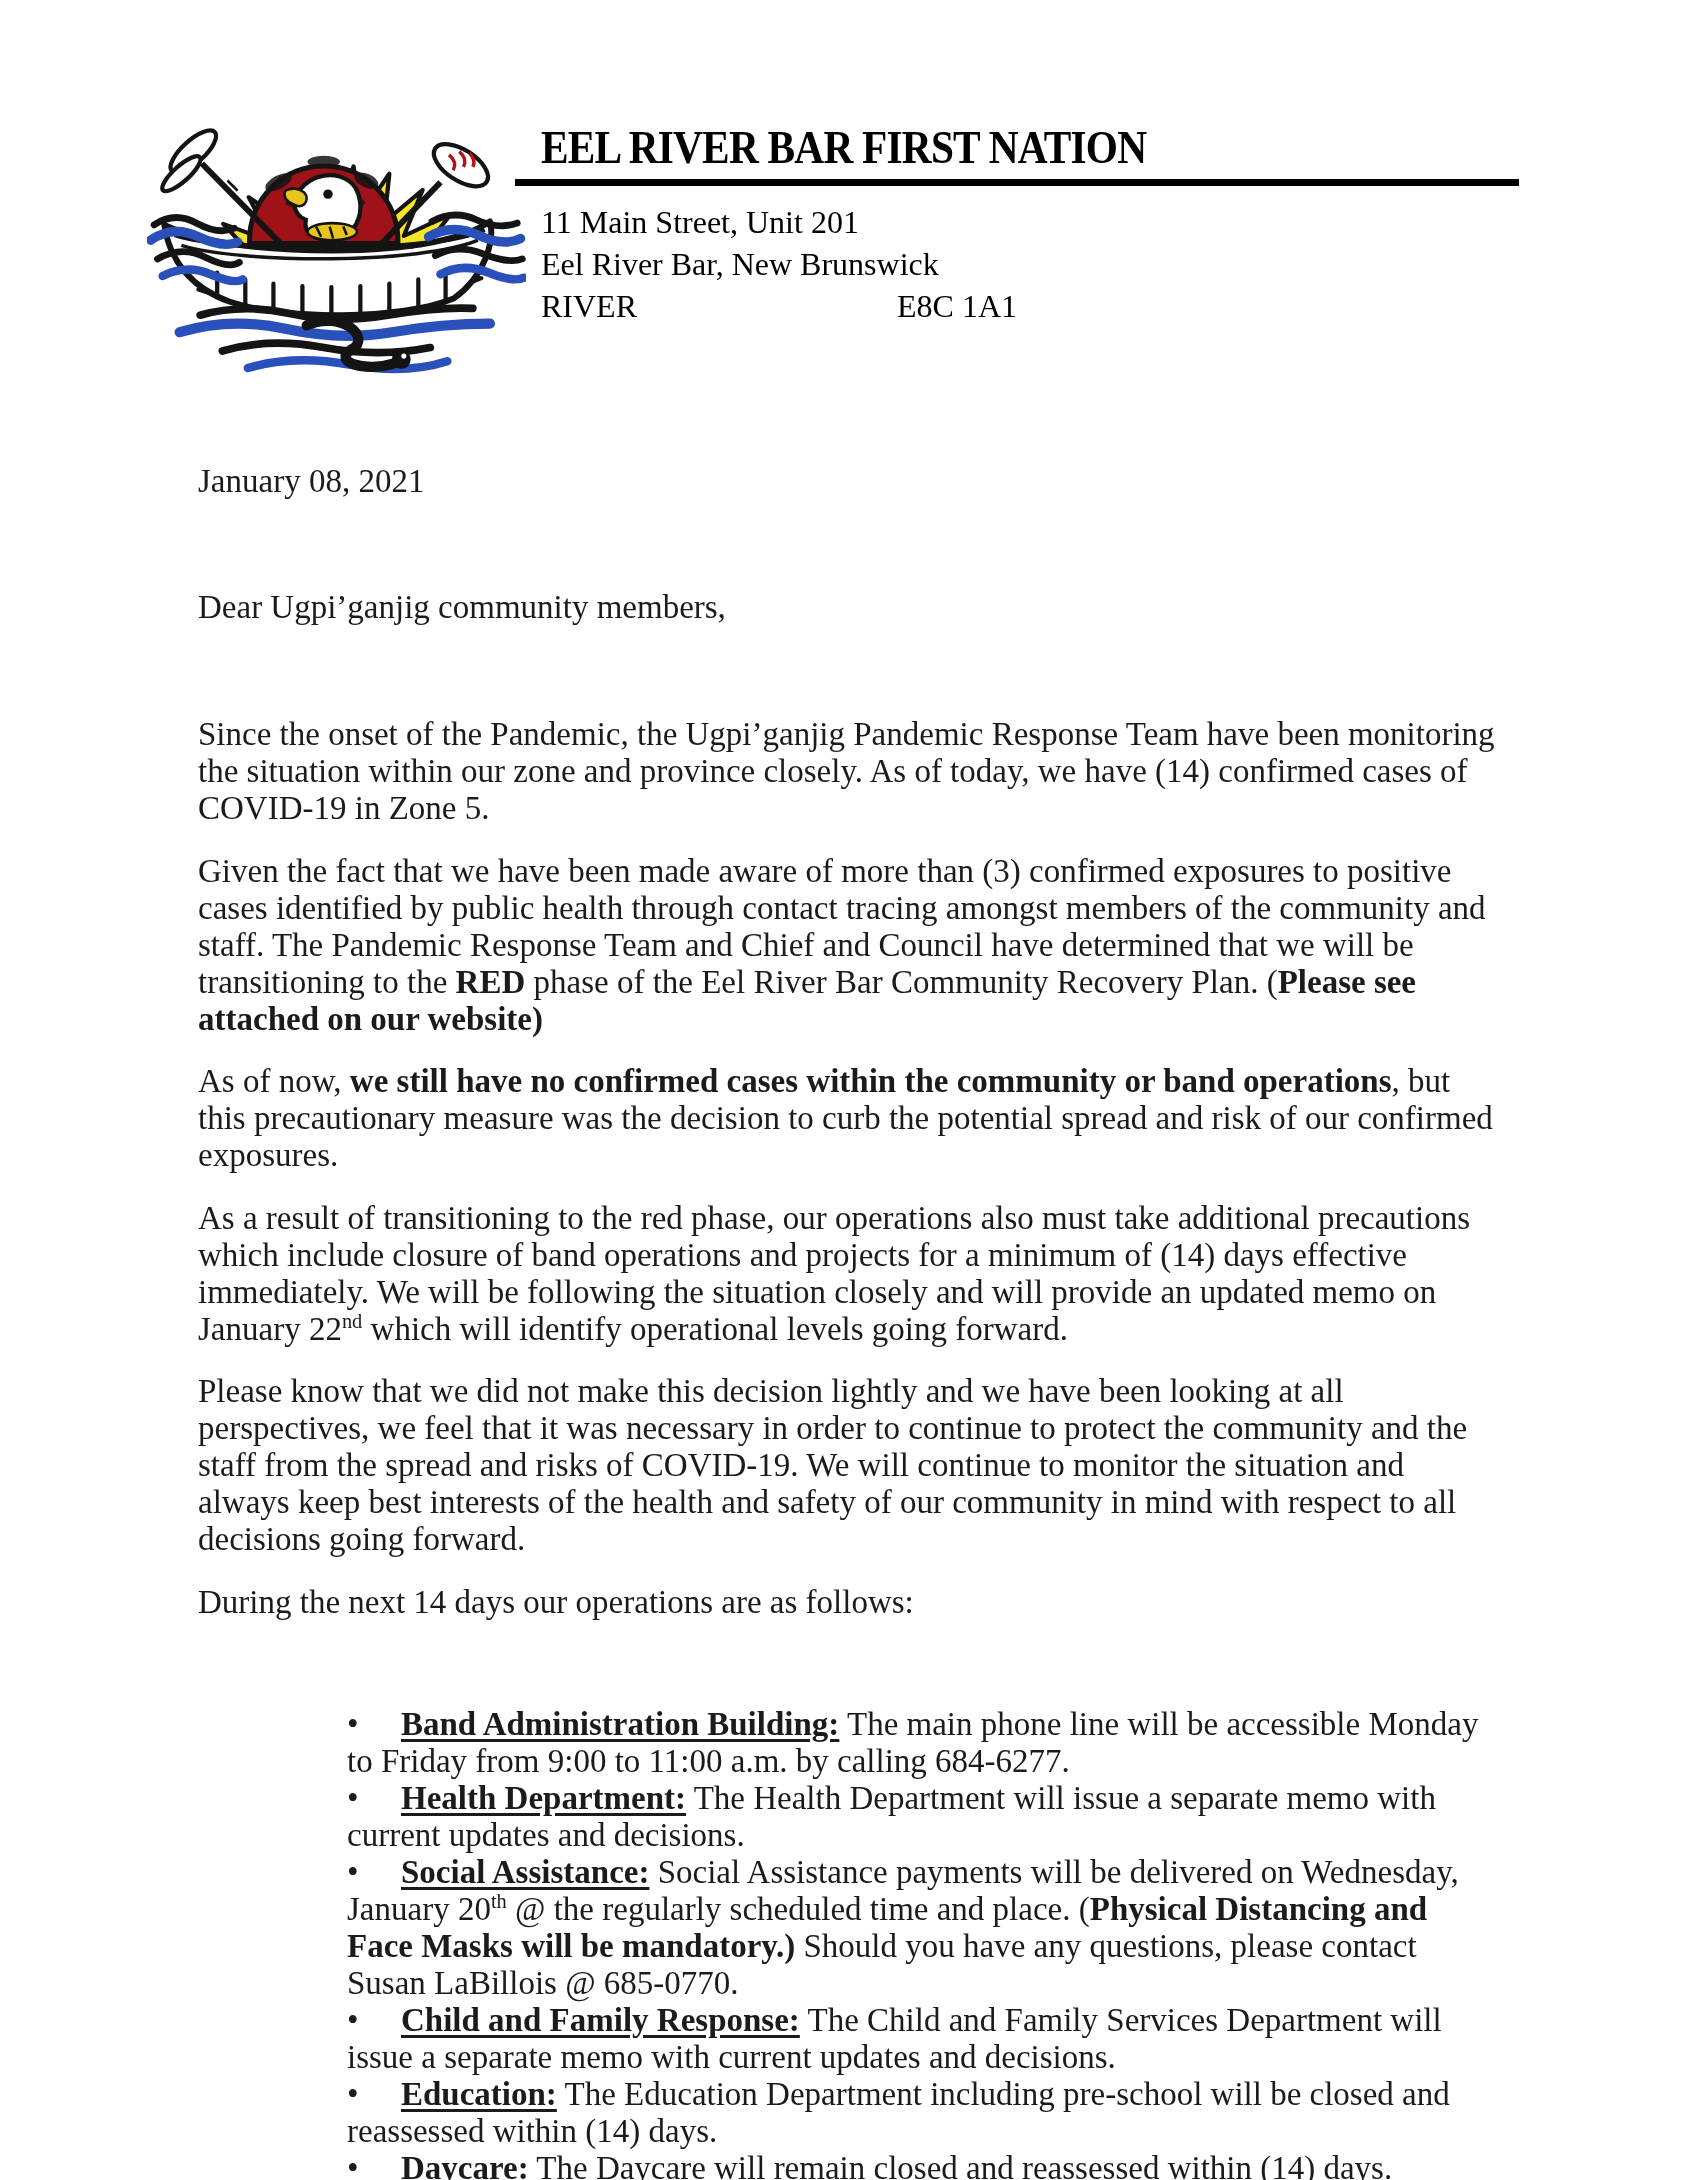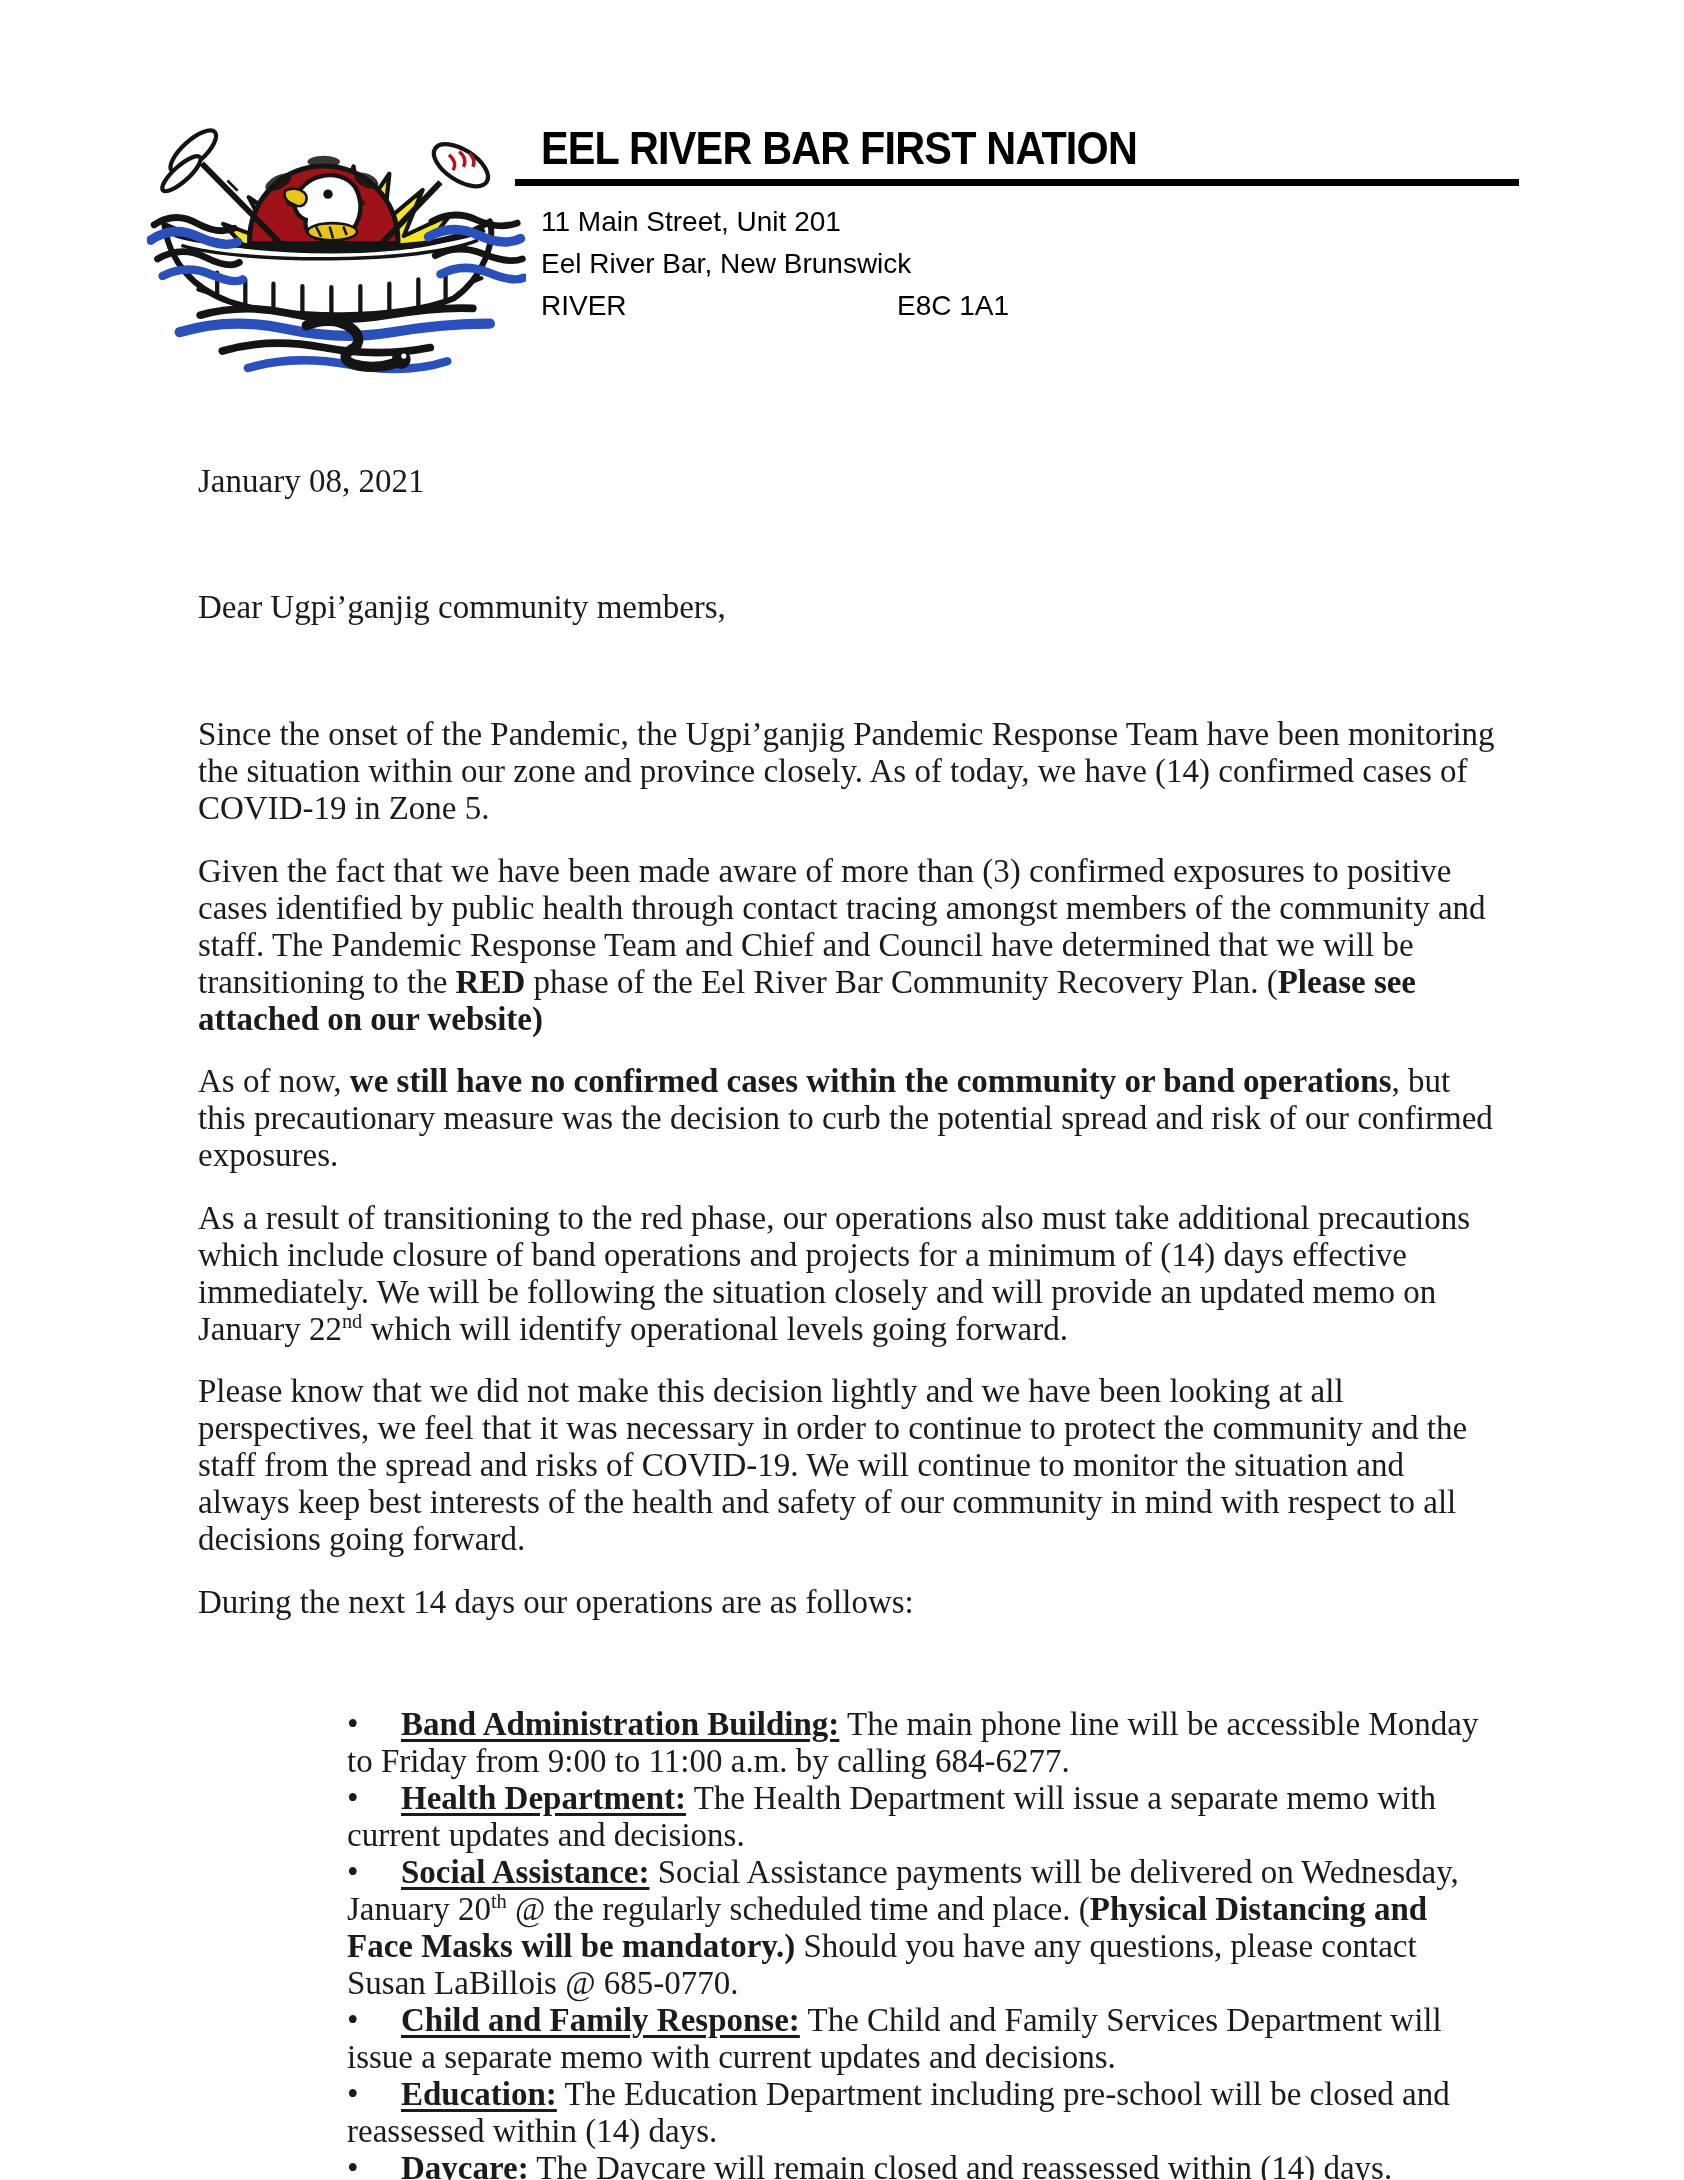--- a/index.html
+++ b/index.html
@@ -14,7 +14,7 @@
   
   .letterhead{position:absolute;left:147px;top:94px;width:1397px;}
   .logo{position:absolute;left:0;top:3.4px;}
-  .letterhead-right{position:absolute;left:394px;top:29px;width:1005px;font-family:Liberation Sans, sans-serif;}
+  .letterhead-right{position:absolute;left:394px;top:29px;width:1005px;font-family:Liberation Serif, serif;}
   .org-title{
     border-bottom:7.7px solid #000;
     margin-left:-25.6px;padding-left:25.6px;padding-bottom:6.8px;

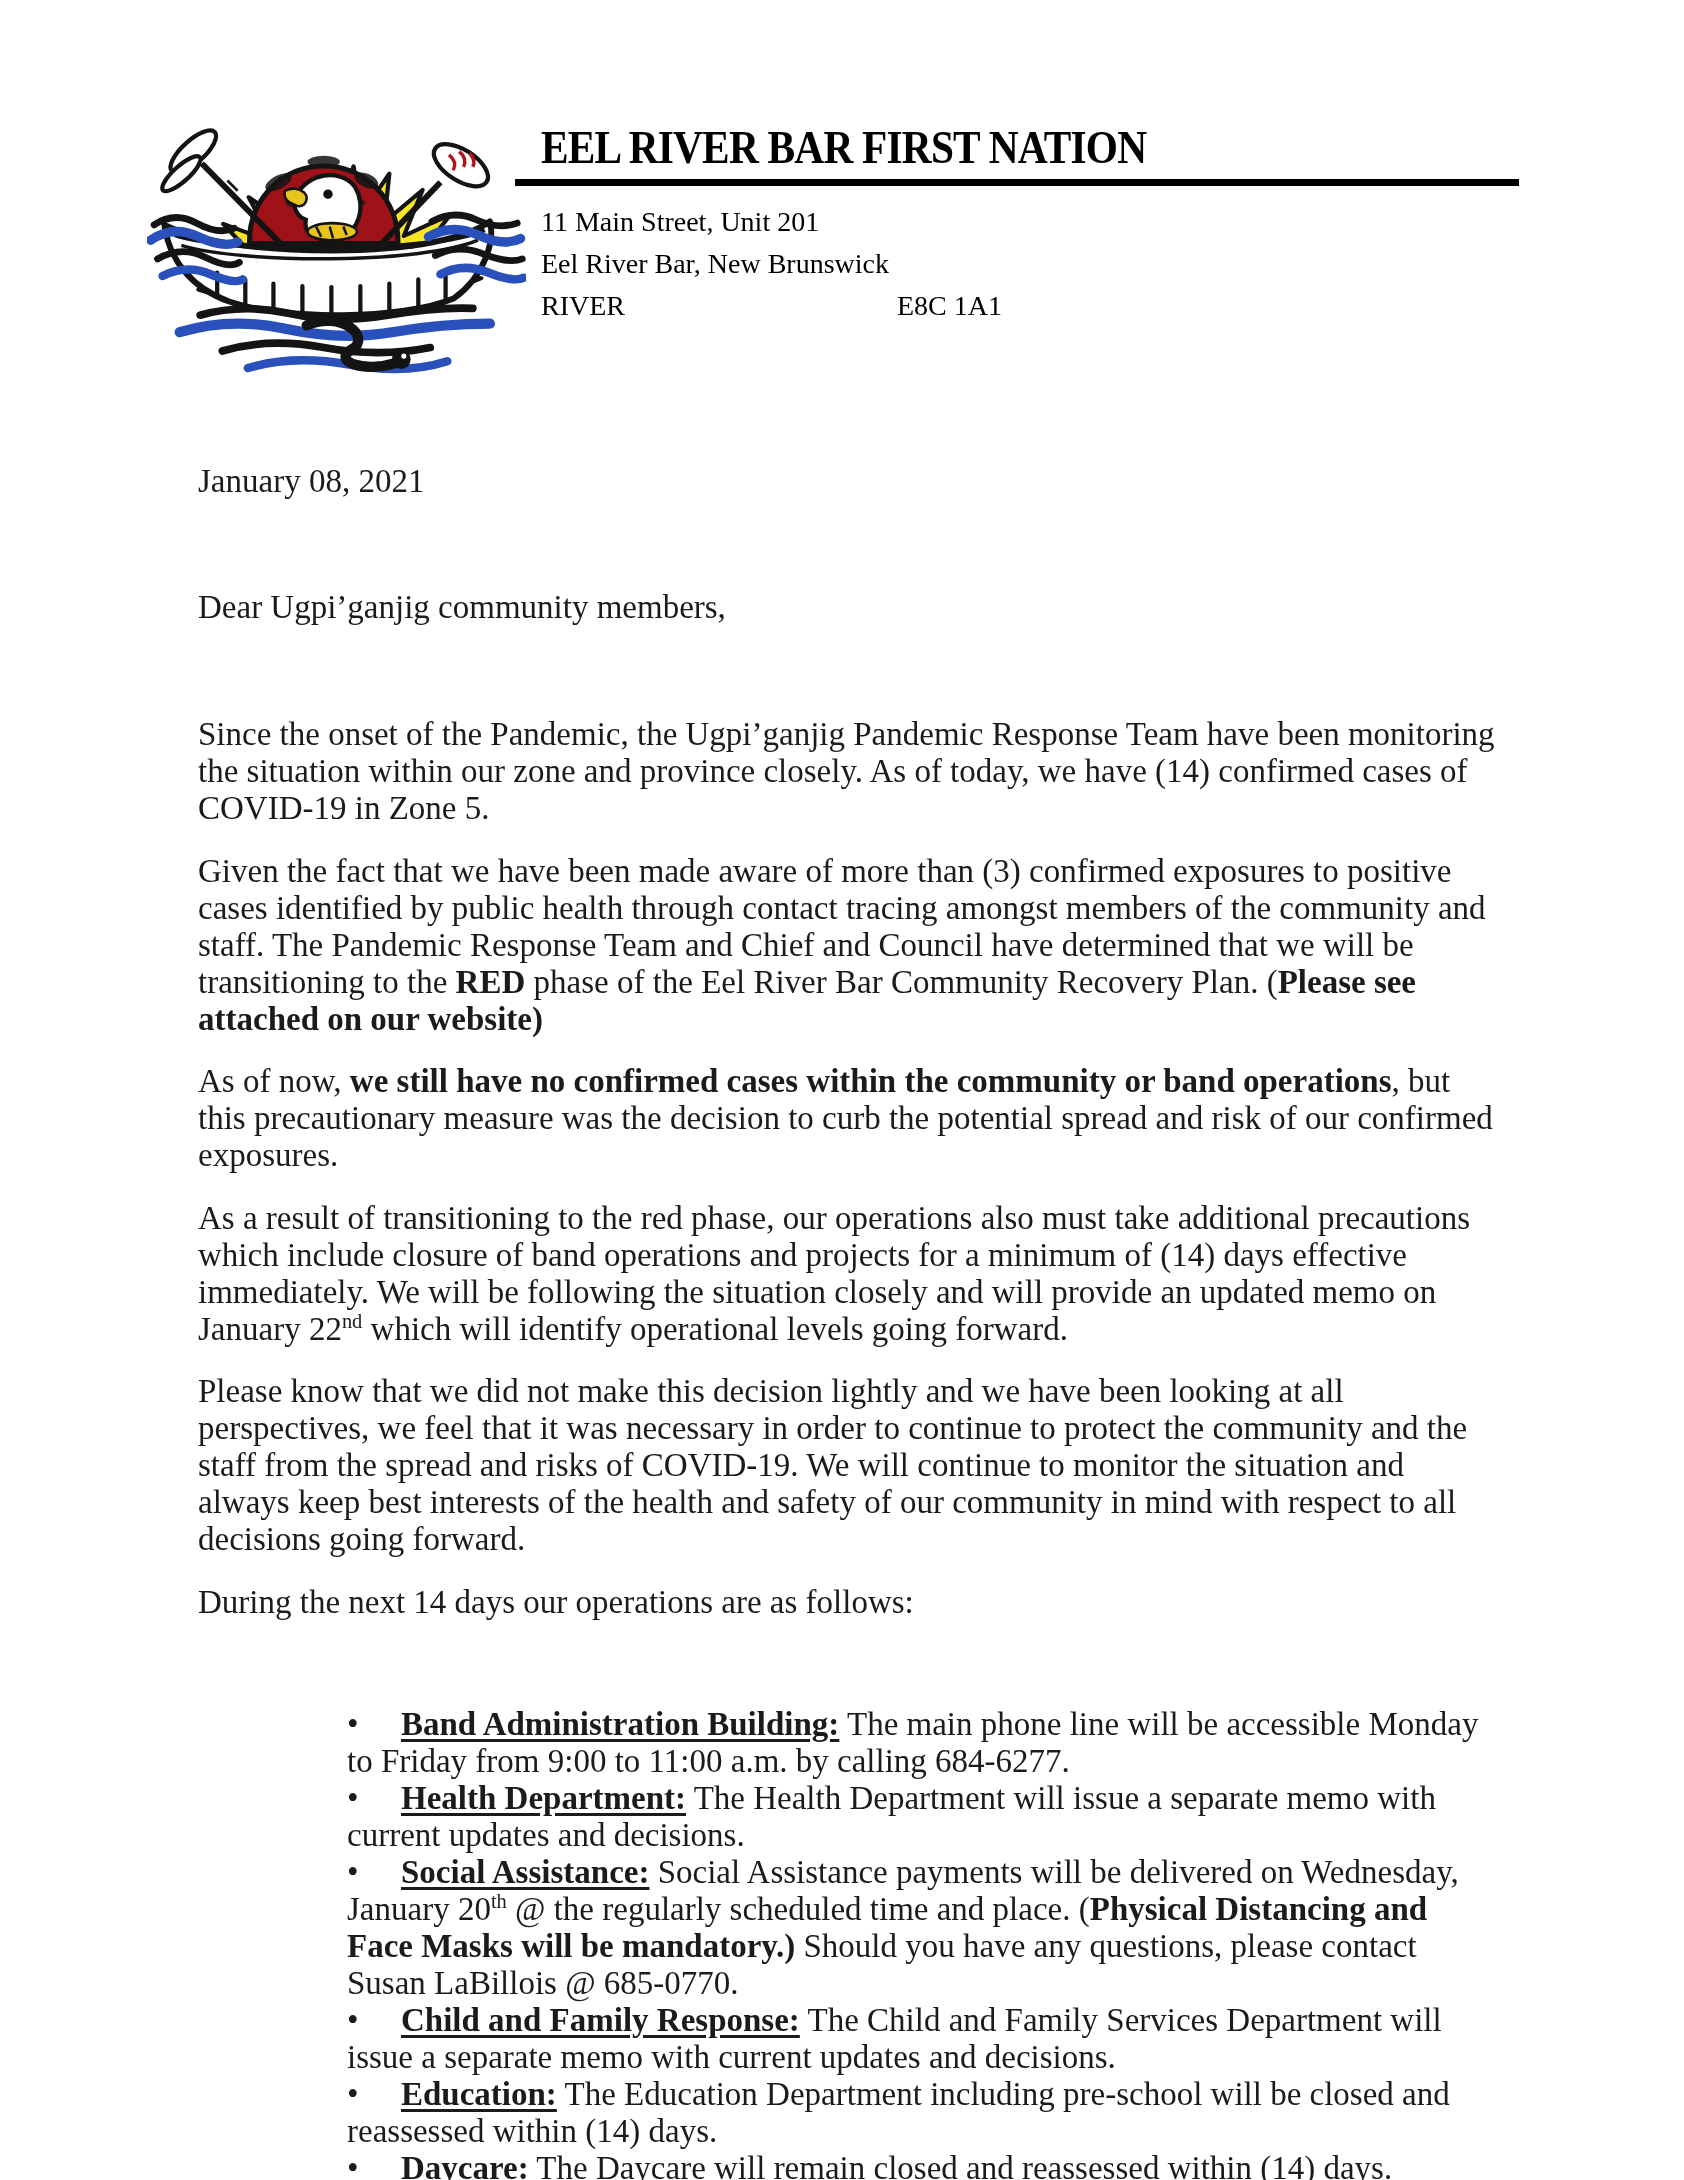--- a/index.html
+++ b/index.html
@@ -26,7 +26,7 @@
     letter-spacing:-0.9px;
     transform:scaleX(0.88);transform-origin:left center;
   }
-  .address{margin-top:15.3px;font-size:28px;line-height:42px;color:#000;}
+  .address{margin-top:15.3px;font-size:32px;line-height:42px;color:#000;}
   .addr-col{display:inline-block;width:356px;}
   
   .letter-body{position:absolute;left:198px;top:463px;width:1305px;font-size:33px;line-height:37px;}

